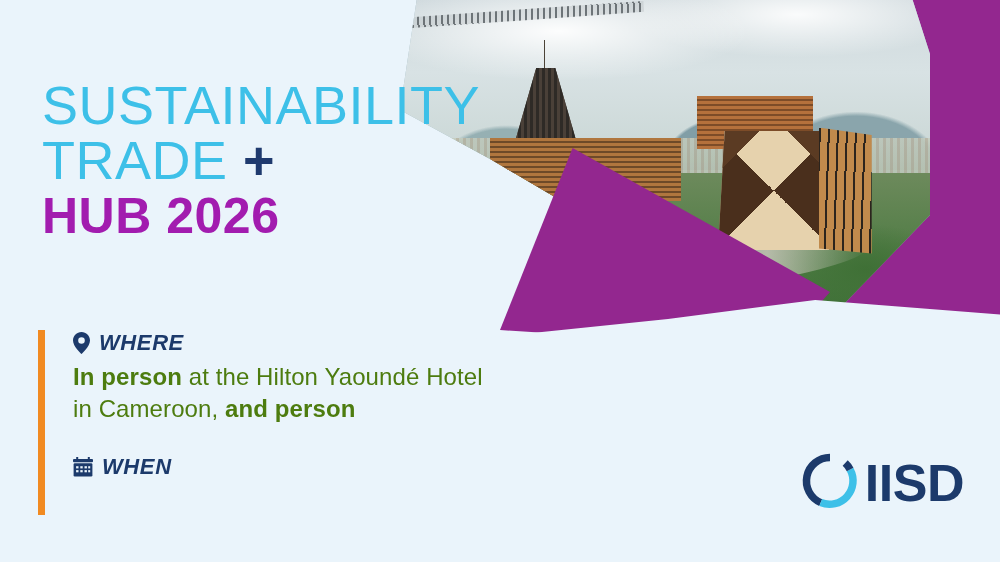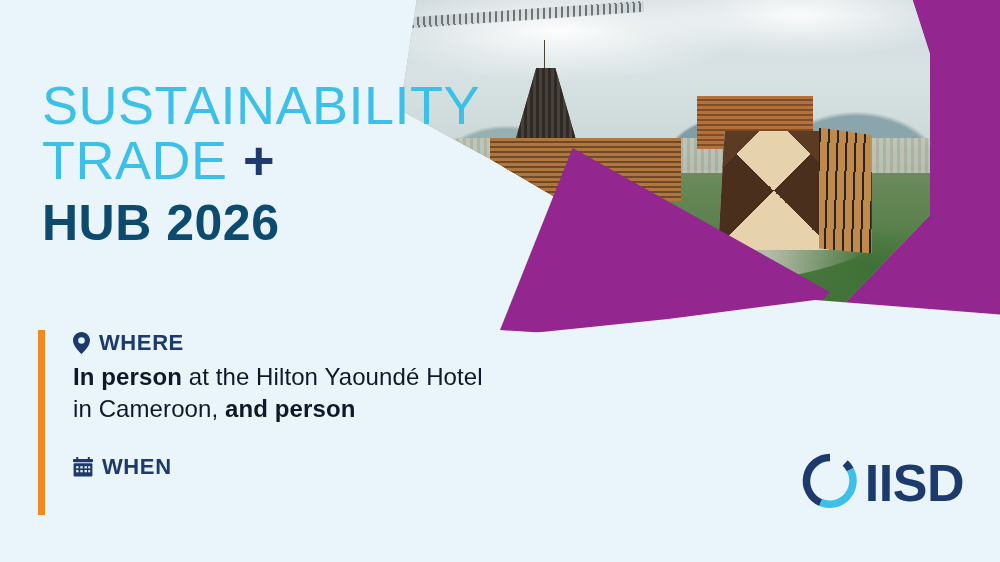--- a/index.html
+++ b/index.html
@@ -182,9 +182,9 @@
     display: block;
     font-size: 50px;
     font-weight: 700;
-    color: #0c4a6e;
+    color: #a21caf;
     letter-spacing: .5px;
-    margin-top: 10px;
+    margin-top: 3px;
   }
 
   

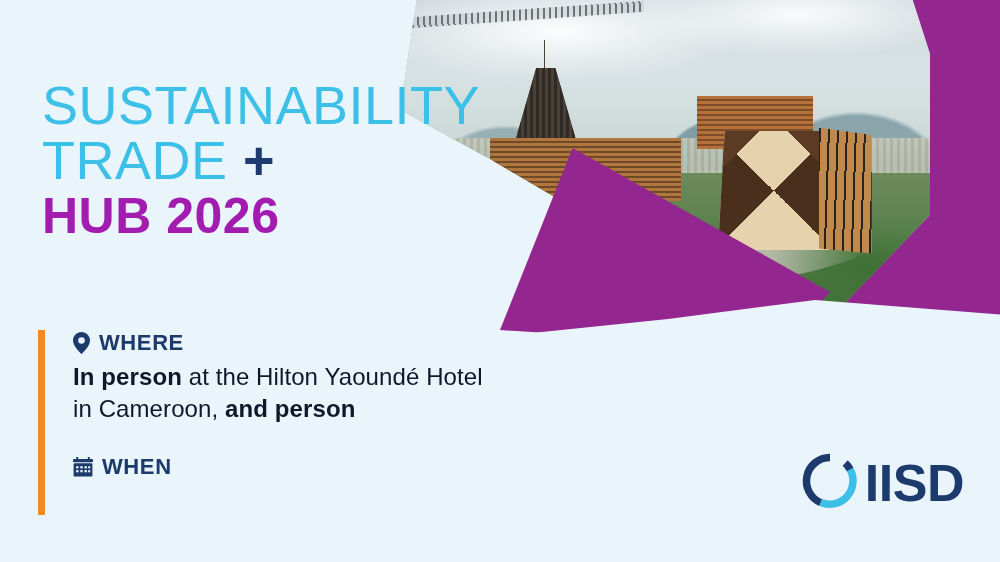--- a/index.html
+++ b/index.html
@@ -205,6 +205,7 @@
     font-size: 22px;
     font-weight: 700;
     letter-spacing: .6px;
+    font-style: italic;
   }
   .detail-head .icon { display: inline-flex; }
   .detail-body {

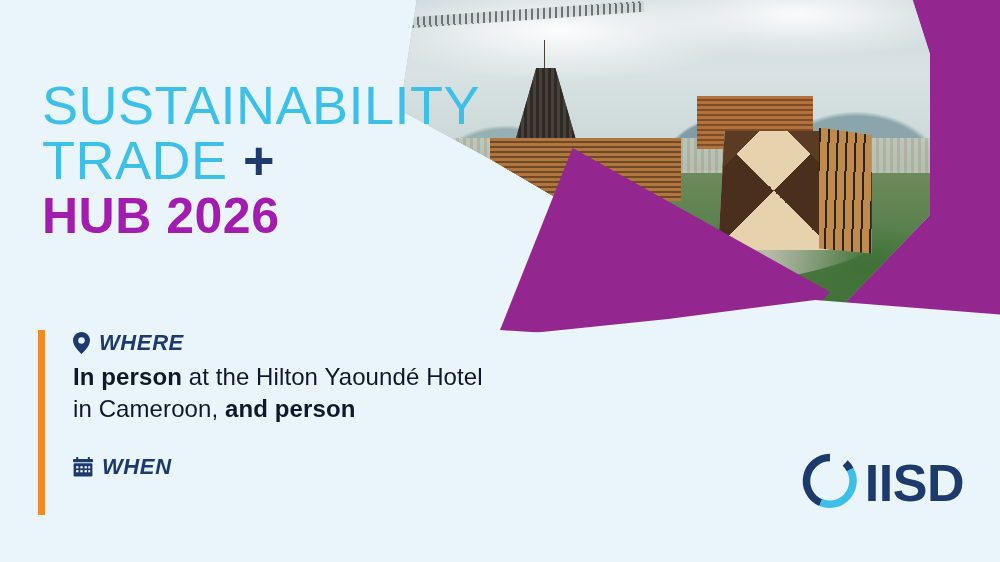--- a/index.html
+++ b/index.html
@@ -209,7 +209,7 @@
   }
   .detail-head .icon { display: inline-flex; }
   .detail-body {
-    color: #0f172a;
+    color: #4d7c0f;
     font-size: 24px;
     font-weight: 400;
     line-height: 1.33;

